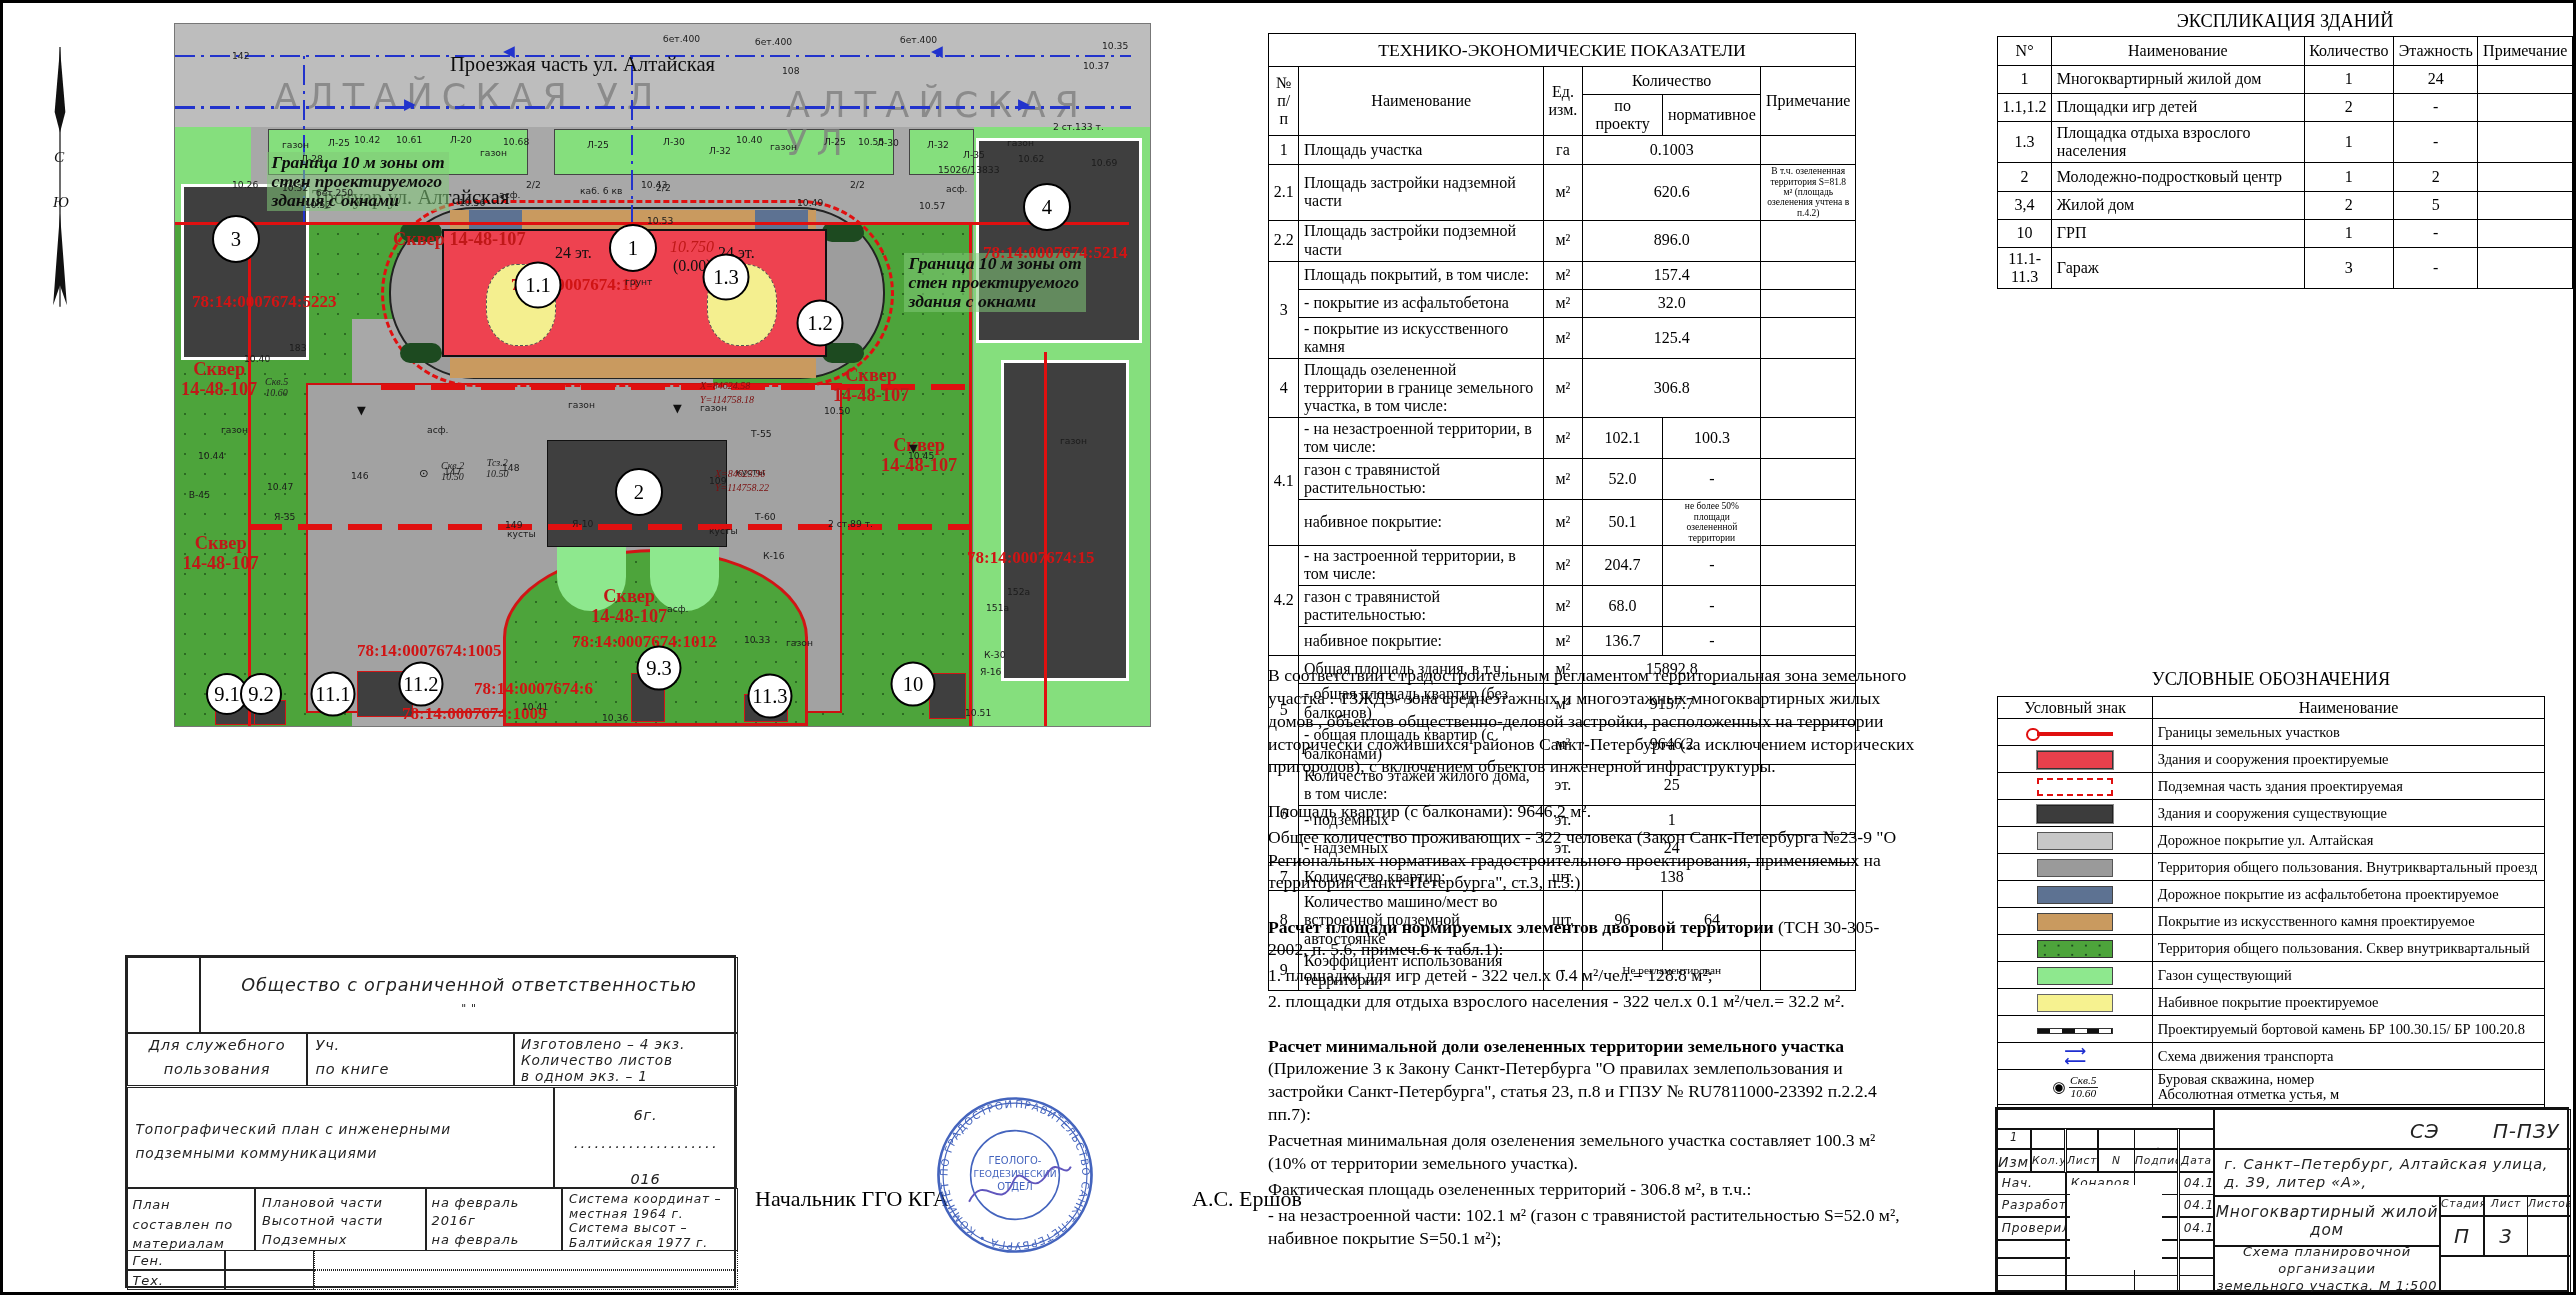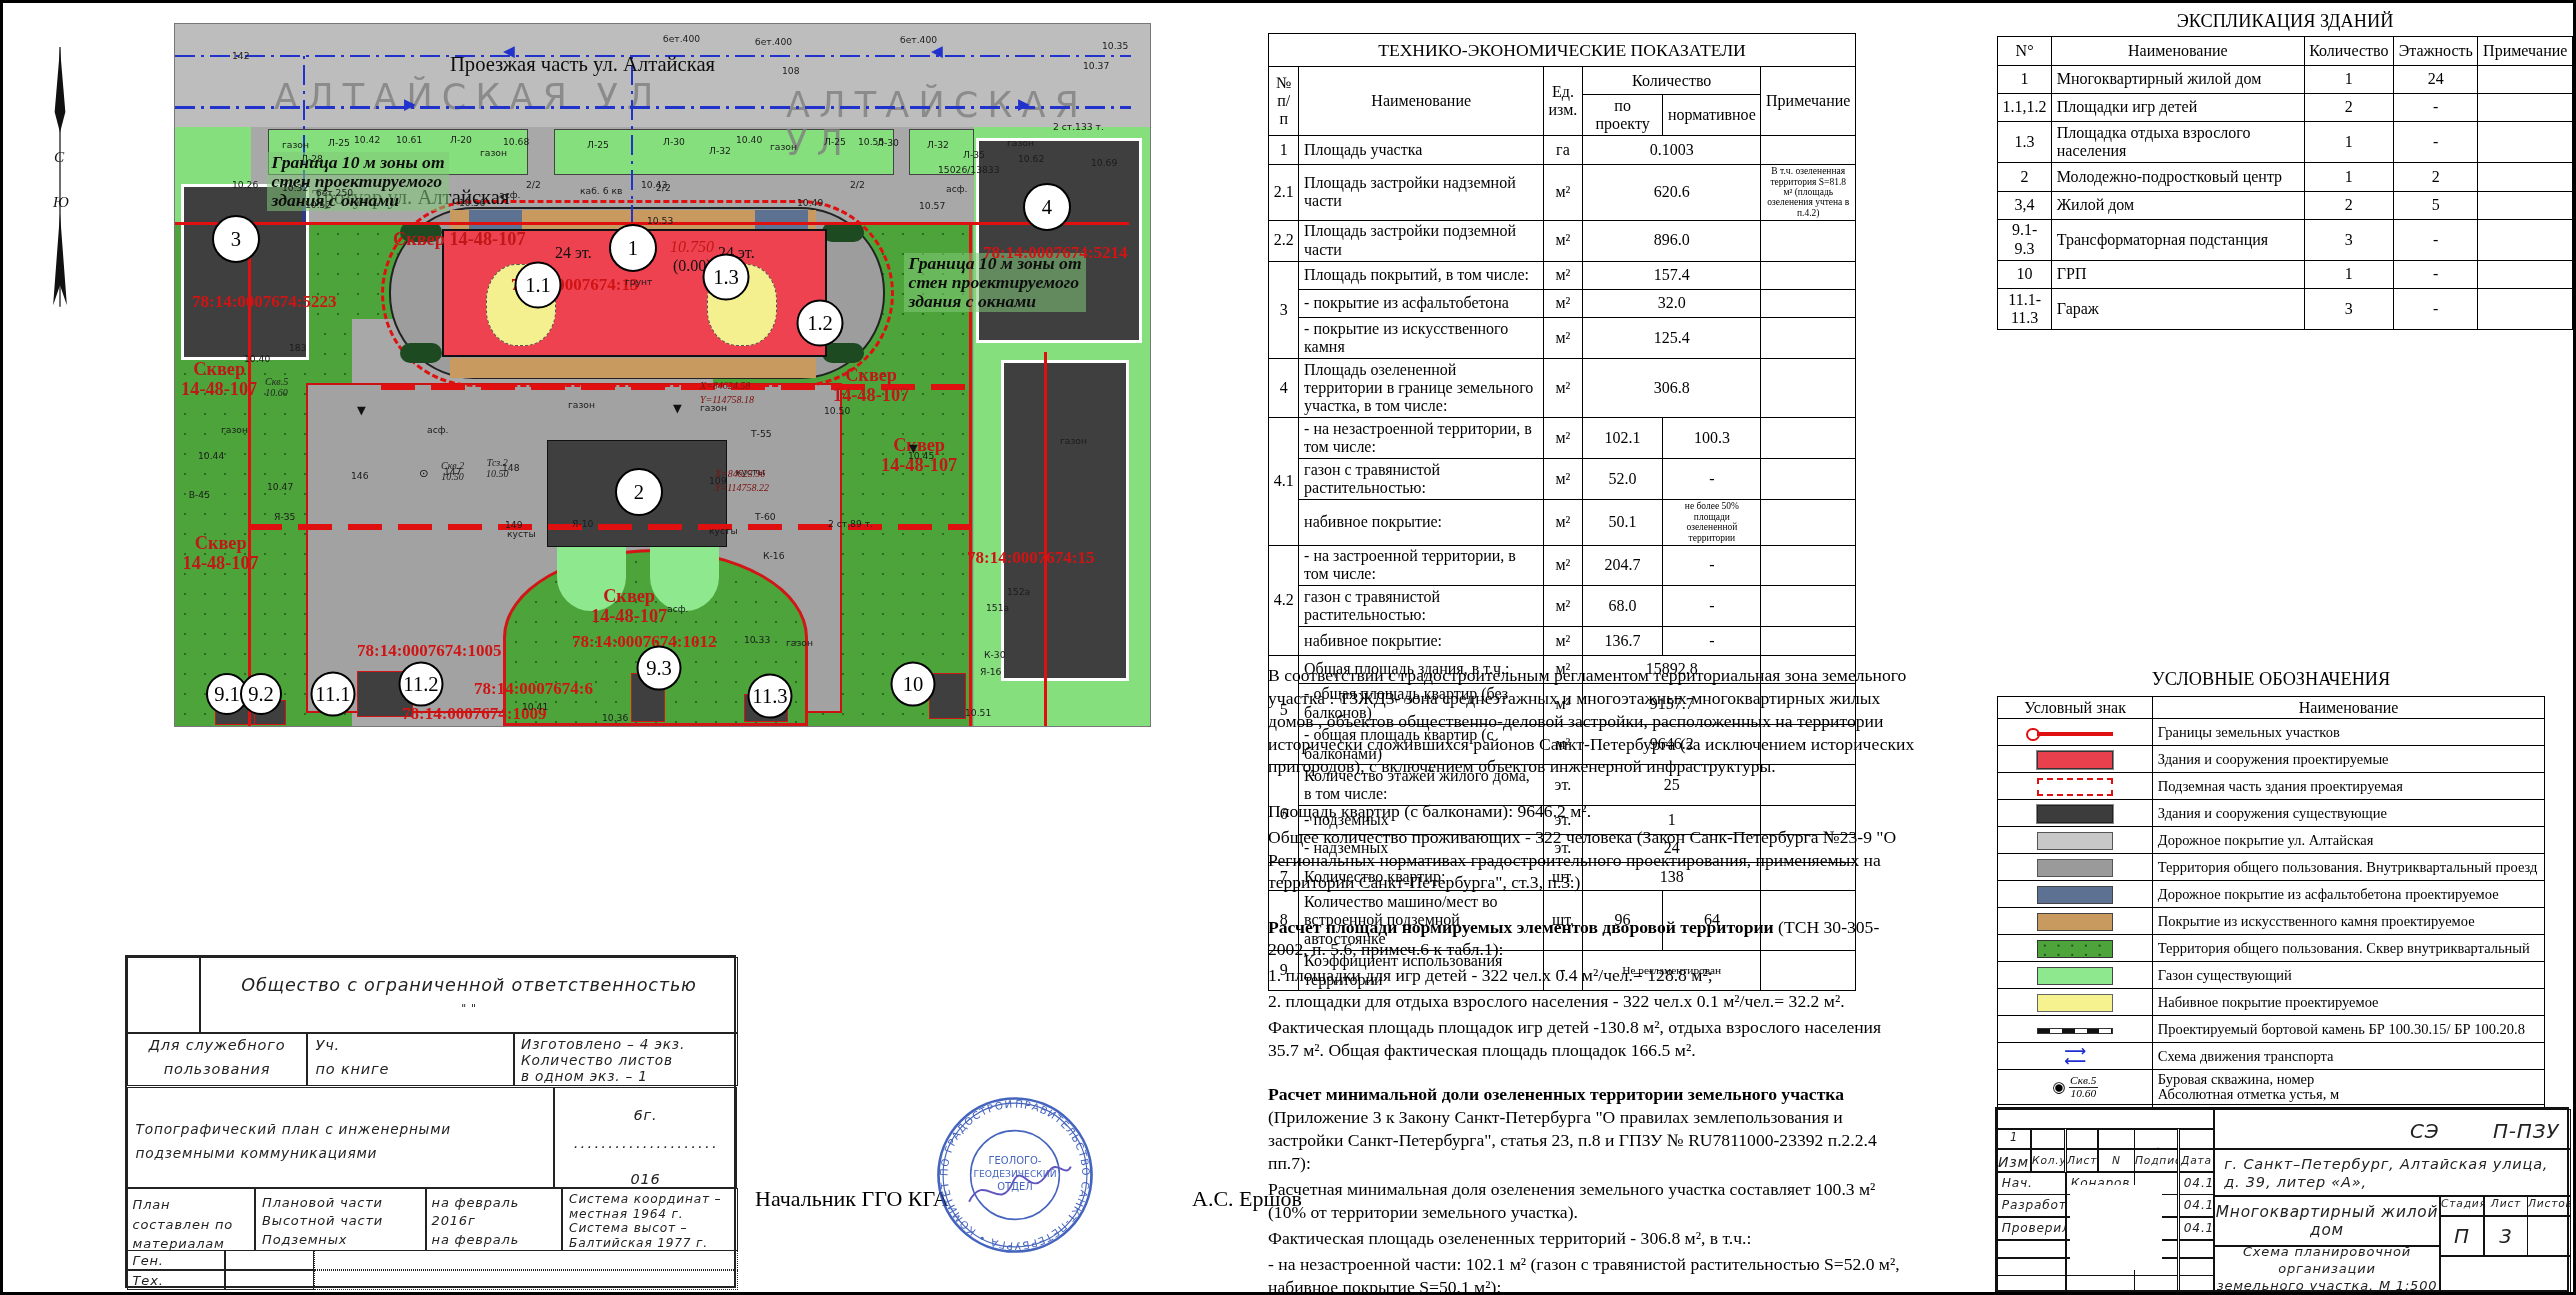--- a/index.html
+++ b/index.html
@@ -545,13 +545,6 @@
             <td></td>
           </tr>
           <tr>
-            <td>9.1-9.3</td>
-            <td class="l">Трансформаторная подстанция</td>
-            <td>3</td>
-            <td>-</td>
-            <td></td>
-          </tr>
-          <tr>
             <td>10</td>
             <td class="l">ГРП</td>
             <td>1</td>

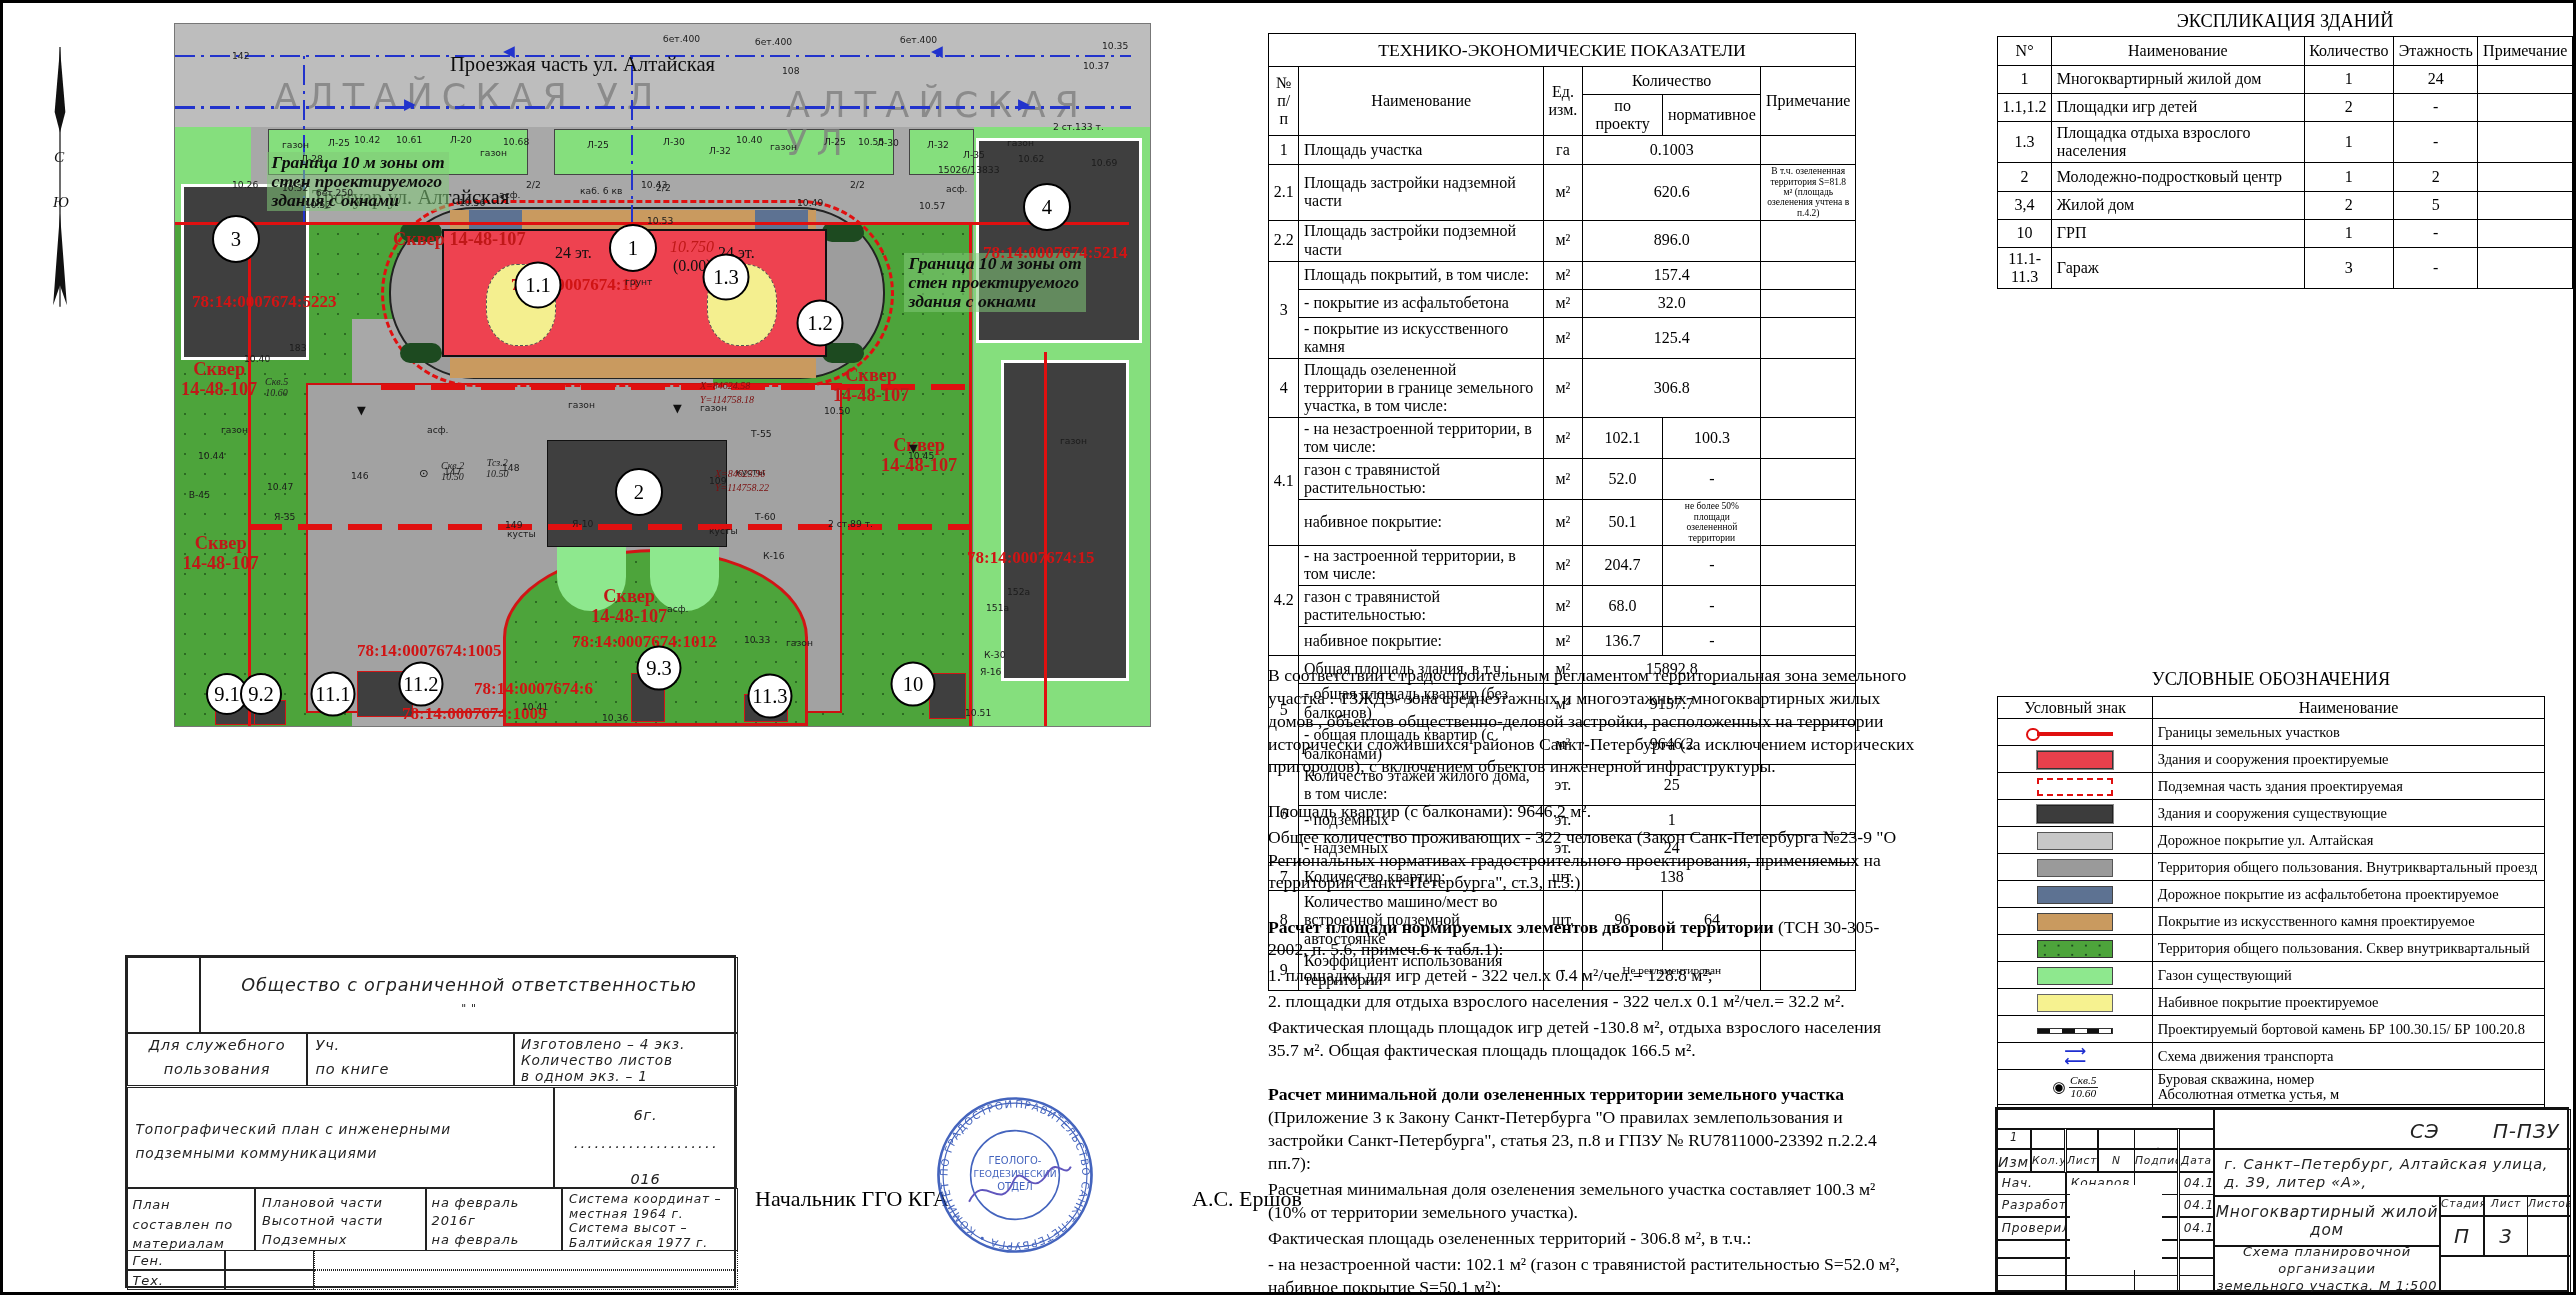--- a/index.html
+++ b/index.html
@@ -482,7 +482,6 @@
       <p class="gap"><b>Расчет площади нормируемых элементов дворовой территории</b>  (ТСН 30-305-2002, п. 5.6, примеч.6 к табл.1):</p>
       <p>1. площадки для игр детей - 322 чел.х 0.4 м²/чел.= 128.8 м²;</p>
       <p>2. площадки для отдыха взрослого населения - 322 чел.х 0.1 м²/чел.= 32.2 м².</p>
-      <p>Фактическая площадь площадок игр детей -130.8 м², отдыха взрослого населения 35.7 м². Общая фактическая площадь площадок  166.5 м².</p>
       <p class="gap"><b>Расчет минимальной доли озелененных территории земельного участка</b>  (Приложение 3 к Закону Санкт-Петербурга "О правилах землепользования и застройки Санкт-Петербурга", статья 23, п.8 и ГПЗУ № RU7811000-23392 п.2.2.4 пп.7):</p>
       <p>Расчетная минимальная доля озеленения земельного участка составляет  100.3 м² (10% от территории земельного участка).</p>
       <p>Фактическая площадь озелененных территорий  - 306.8 м², в т.ч.:</p>

